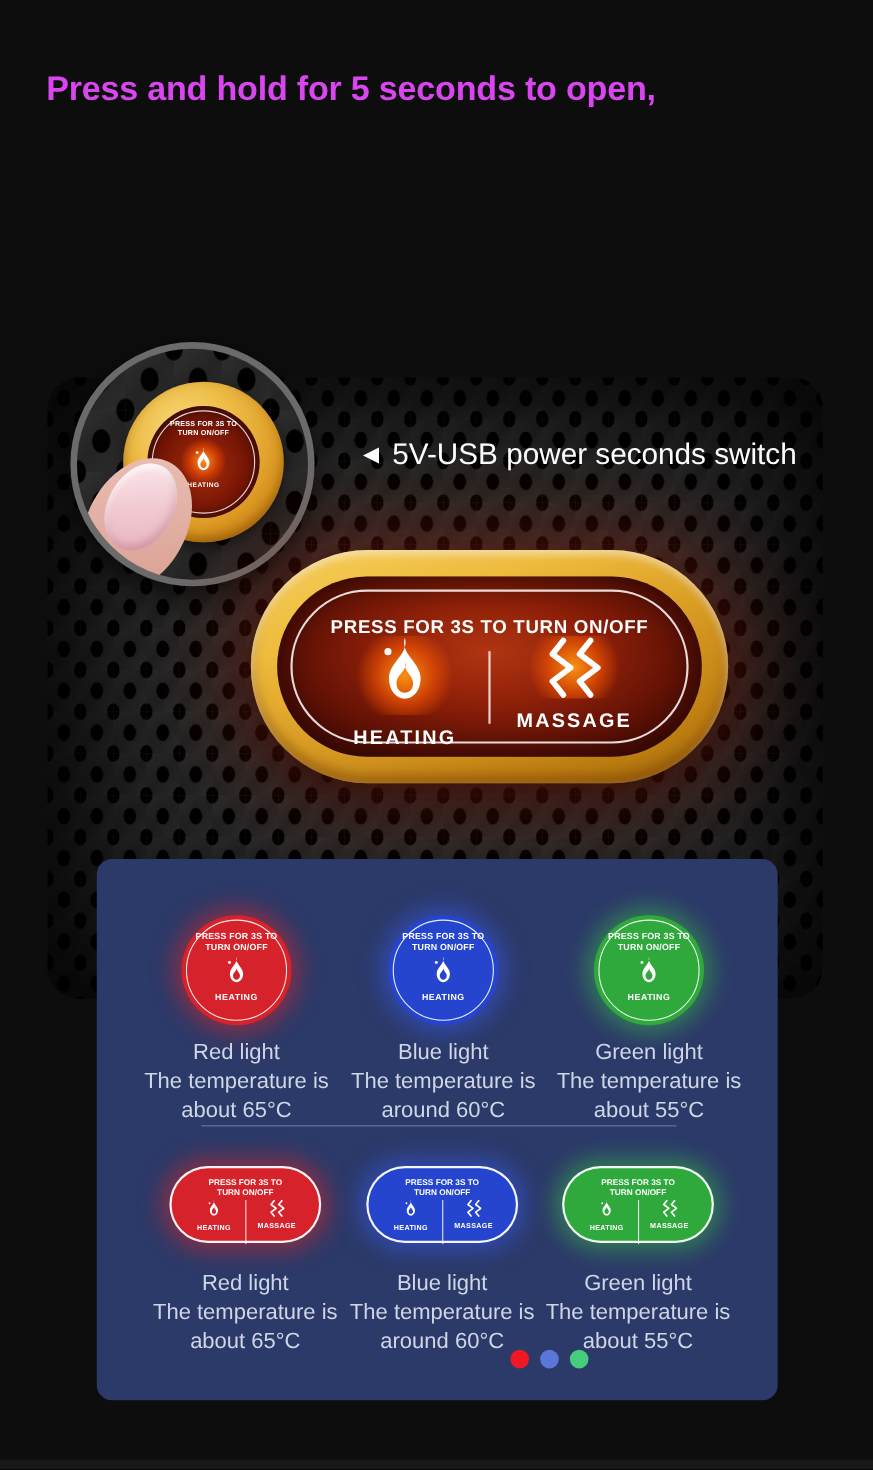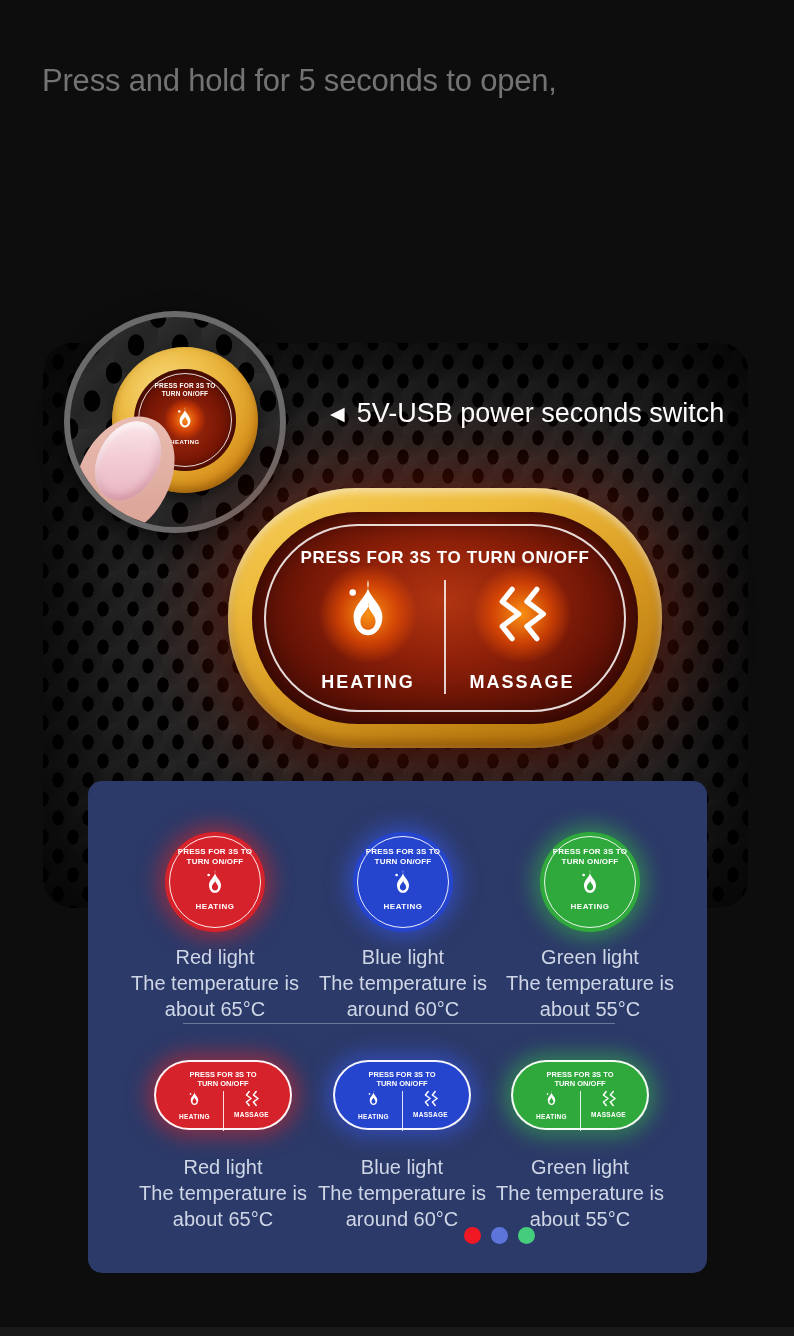--- a/index.html
+++ b/index.html
@@ -7,8 +7,8 @@
         font-family:"Liberation Sans",sans-serif;margin:0 auto;}
 
   
-  .title{position:absolute;left:42px;top:54px;width:730px;color:#737373;
-         font-size:31px;line-height:53px;font-weight:400;letter-spacing:-.2px;}
+  .title{position:absolute;left:42px;top:54px;width:730px;color:#d946ef;
+         font-size:31px;line-height:53px;font-weight:700;letter-spacing:-.2px;}
   .subtitle{position:absolute;left:42px;top:202px;width:700px;color:#7e7a75;
             font-size:35px;font-weight:700;letter-spacing:-1.5px;}
 

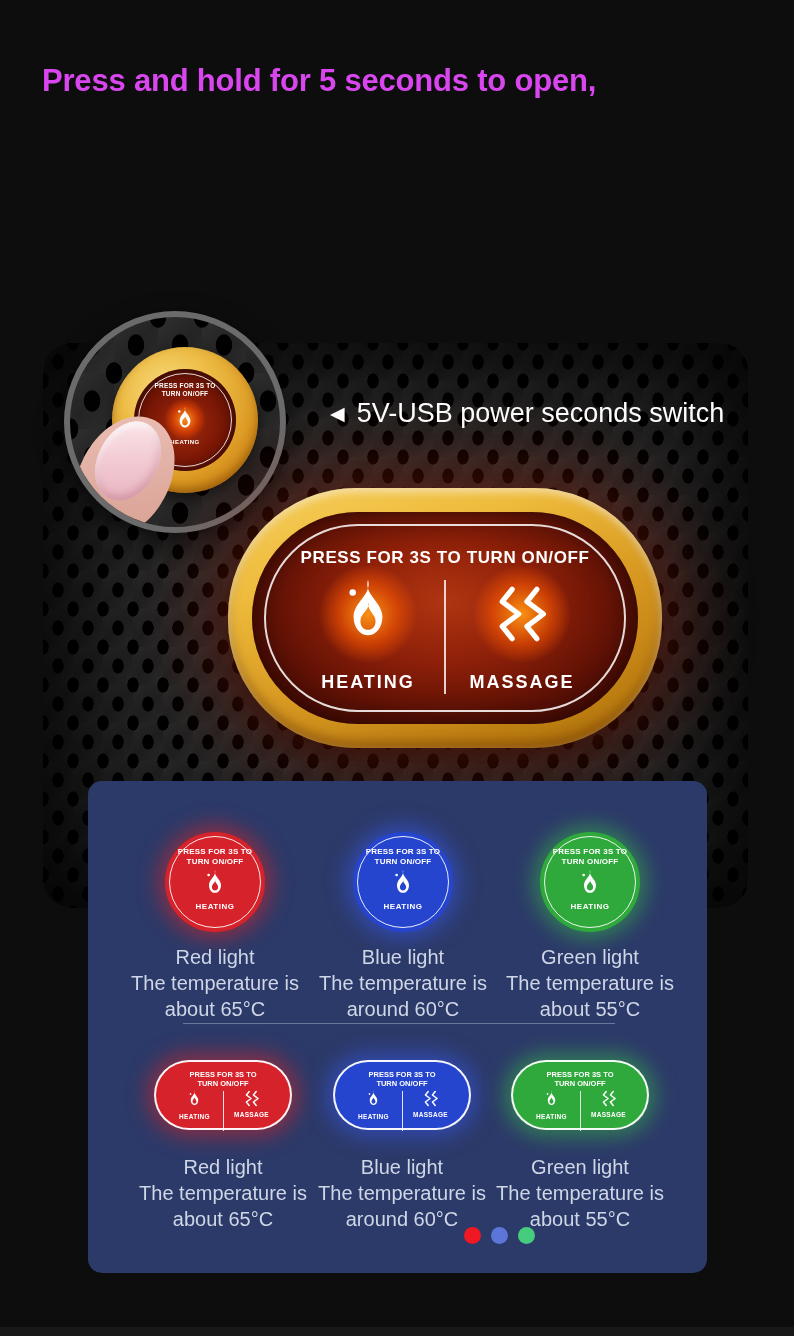--- a/index.html
+++ b/index.html
@@ -64,7 +64,7 @@
         box-shadow:inset -3px -4px 8px rgba(190,120,135,.55), inset 2px 3px 6px rgba(255,255,255,.9);}
 
   
-  .main-oval{position:absolute;left:228px;top:488px;width:434px;height:260px;border-radius:128px;
+  .main-oval{position:absolute;left:228px;top:500px;width:434px;height:212px;border-radius:128px;
              background:linear-gradient(160deg,#f6cf5c 0%,#eebb3c 28%,#dé0 0,#d89a22 55%,#bb7c10 85%,#9c630a 100%);
              background:linear-gradient(160deg,#f6cf5c 0%,#eebb3c 28%,#d89a22 55%,#bb7c10 85%,#9c630a 100%);
              box-shadow:0 0 80px 12px rgba(190,35,8,.4), 0 14px 34px rgba(0,0,0,.6),

